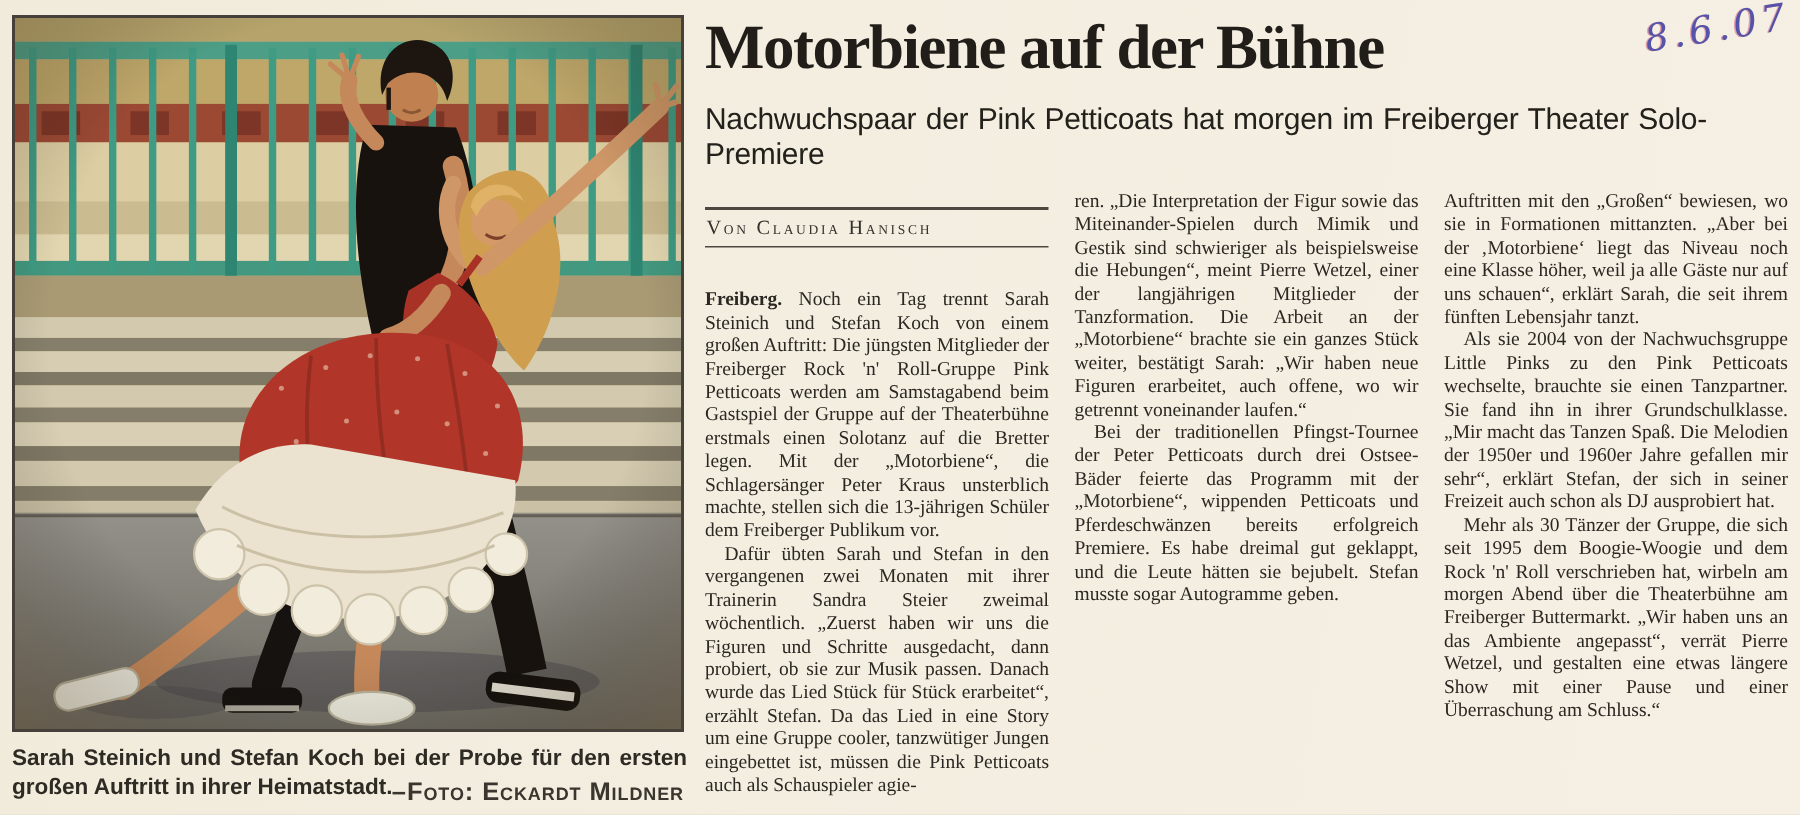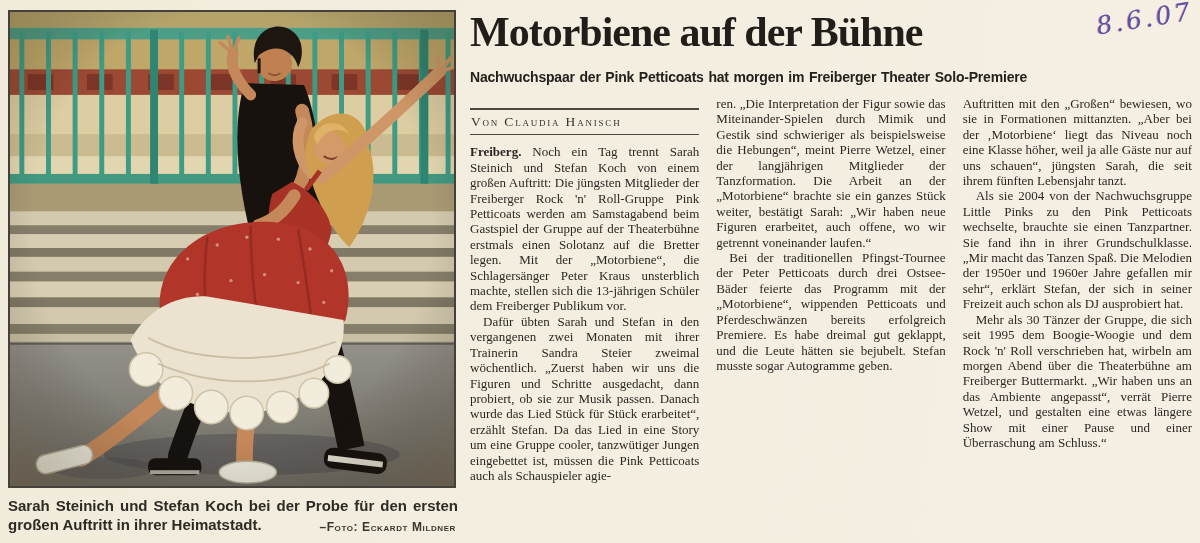--- a/index.html
+++ b/index.html
@@ -52,8 +52,8 @@
   }
   .subheadline{
     margin:9px 0 0 0;
-    font-family:"Liberation Sans", sans-serif;font-weight:bold;
-    font-size:14px;letter-spacing:-0.2px;color:#23211c;word-spacing:1px;
+    font-family:"Liberation Sans", sans-serif;font-weight:normal;
+    font-size:20px;letter-spacing:-0.2px;color:#23211c;word-spacing:1px;
   }
   .columns{display:flex;gap:17px;margin-top:11px;height:440px;overflow:hidden;}
   .col{

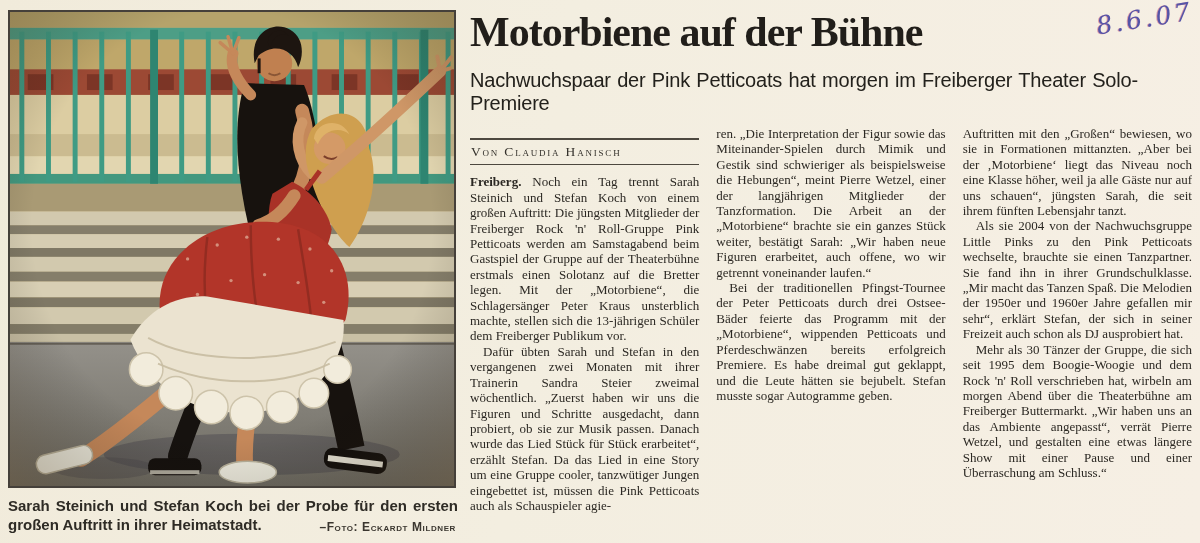--- a/index.html
+++ b/index.html
@@ -272,7 +272,7 @@
       </div>
       <div class="col">
         <div class="col-body">
-            <p class="">Auftritten mit den „Großen“ bewiesen, wo sie in Formationen mittanzten. „Aber bei der ‚Motorbiene‘ liegt das Niveau noch eine Klasse höher, weil ja alle Gäste nur auf uns schauen“, jüngsten Sarah, die seit ihrem fünften Lebensjahr tanzt.</p>
+            <p class="">Auftritten mit den „Großen“ bewiesen, wo sie in Formationen mittanzten. „Aber bei der ‚Motorbiene‘ liegt das Niveau noch eine Klasse höher, weil ja alle Gäste nur auf uns schauen“, erklärt Sarah, die seit ihrem fünften Lebensjahr tanzt.</p>
             <p class="indent">Als sie 2004 von der Nachwuchsgruppe Little Pinks zu den Pink Petticoats wechselte, brauchte sie einen Tanzpartner. Sie fand ihn in ihrer Grundschulklasse. „Mir macht das Tanzen Spaß. Die Melodien der 1950er und 1960er Jahre gefallen mir sehr“, erklärt Stefan, der sich in seiner Freizeit auch schon als DJ ausprobiert hat.</p>
             <p class="indent">Mehr als 30 Tänzer der Gruppe, die sich seit 1995 dem Boogie-Woogie und dem Rock 'n' Roll verschrieben hat, wirbeln am morgen Abend über die Theaterbühne am Freiberger Buttermarkt. „Wir haben uns an das Ambiente angepasst“, verrät Pierre Wetzel, und gestalten eine etwas längere Show mit einer Pause und einer Überraschung am Schluss.“</p>
           </div>

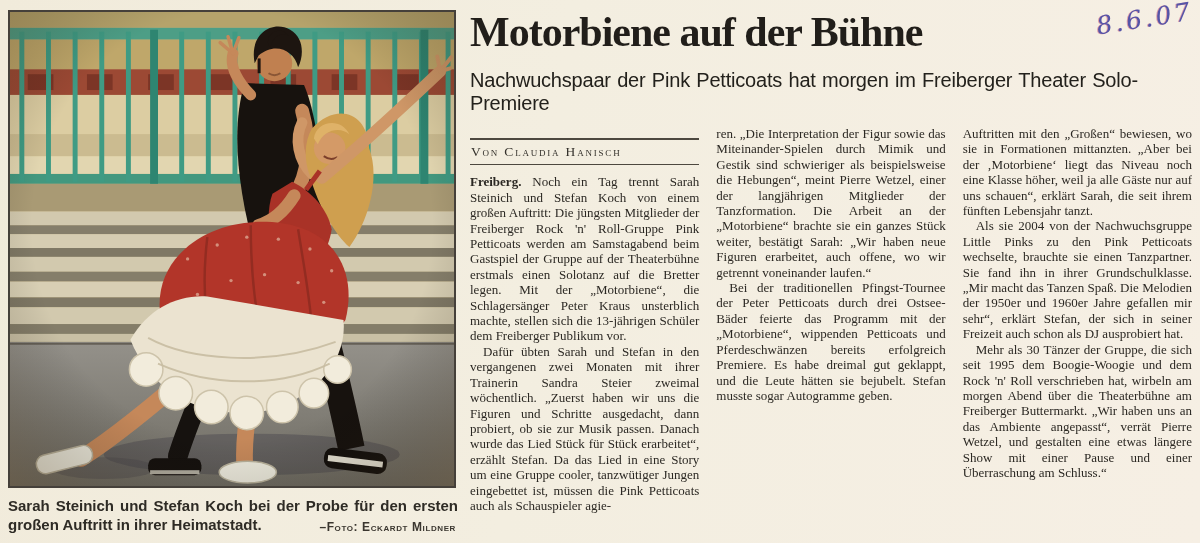--- a/index.html
+++ b/index.html
@@ -61,7 +61,7 @@
     font-size:13px;line-height:15.4px;text-align:justify;color:var(--ink);
   }
   .byline{
-    margin:12px 0 9px 0;padding:4px 0 5px 1px;
+    margin:12px 0 26px 0;padding:4px 0 5px 1px;
     border-top:2px solid var(--rule);border-bottom:1.5px solid var(--rule);
     font-variant:small-caps;letter-spacing:1.8px;font-size:13.5px;color:#34312b;
   }

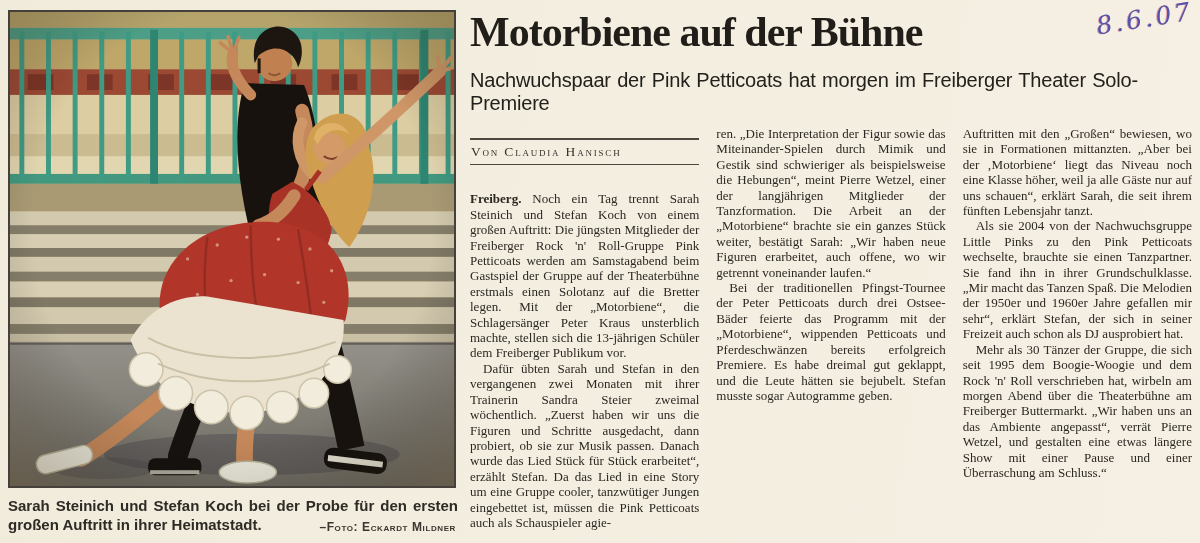--- a/index.html
+++ b/index.html
@@ -32,7 +32,7 @@
   }
   .credit{
     position:absolute;right:2px;bottom:3px;
-    font-variant:small-caps;font-weight:bold;font-size:12px;
+    font-variant:small-caps;font-weight:bold;font-size:17px;
     letter-spacing:0.6px;color:#3a362f;background:transparent;
   }
   

